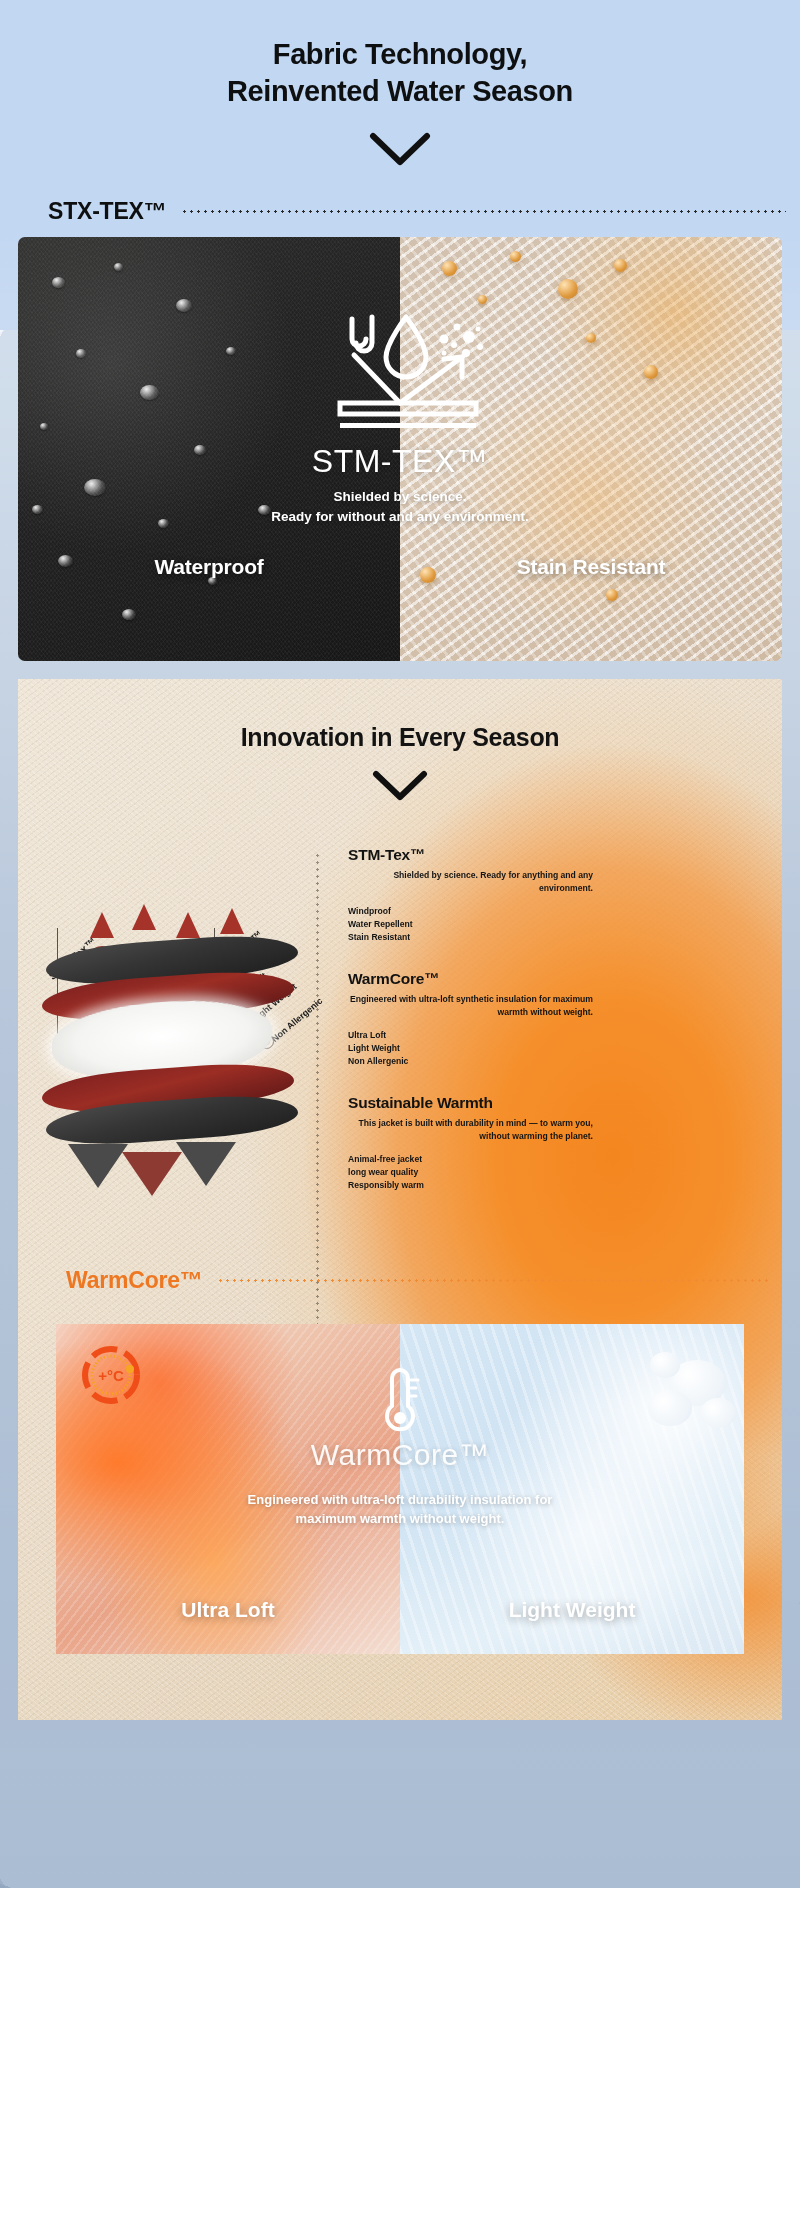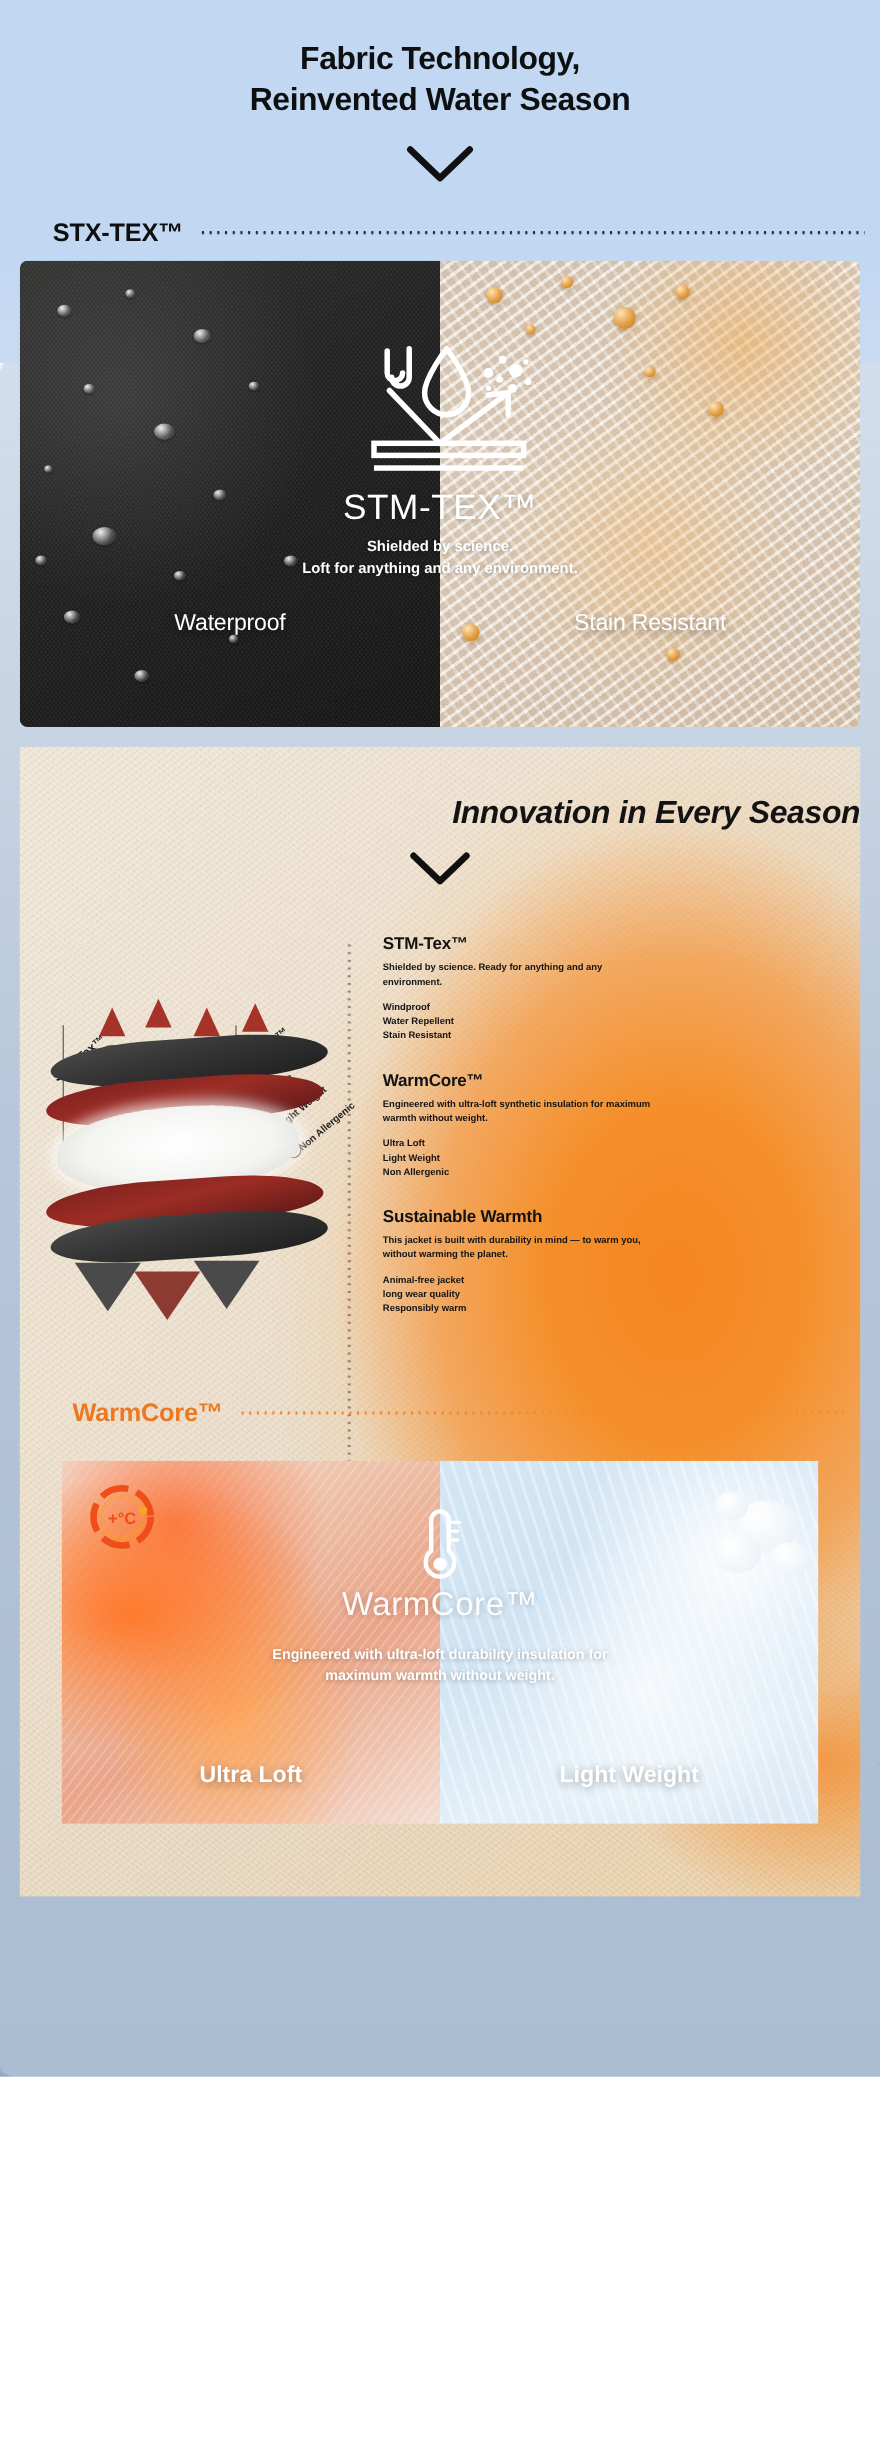--- a/index.html
+++ b/index.html
@@ -450,7 +450,7 @@
       <div class="brand-name">STM-TEX™</div>
       <div class="brand-tag">
         <span>Shielded by science.</span><br>
-        <span>Loft for anything and any environment.</span>
+        <span>Ready for without and any environment.</span>
       </div>
     </div>
 

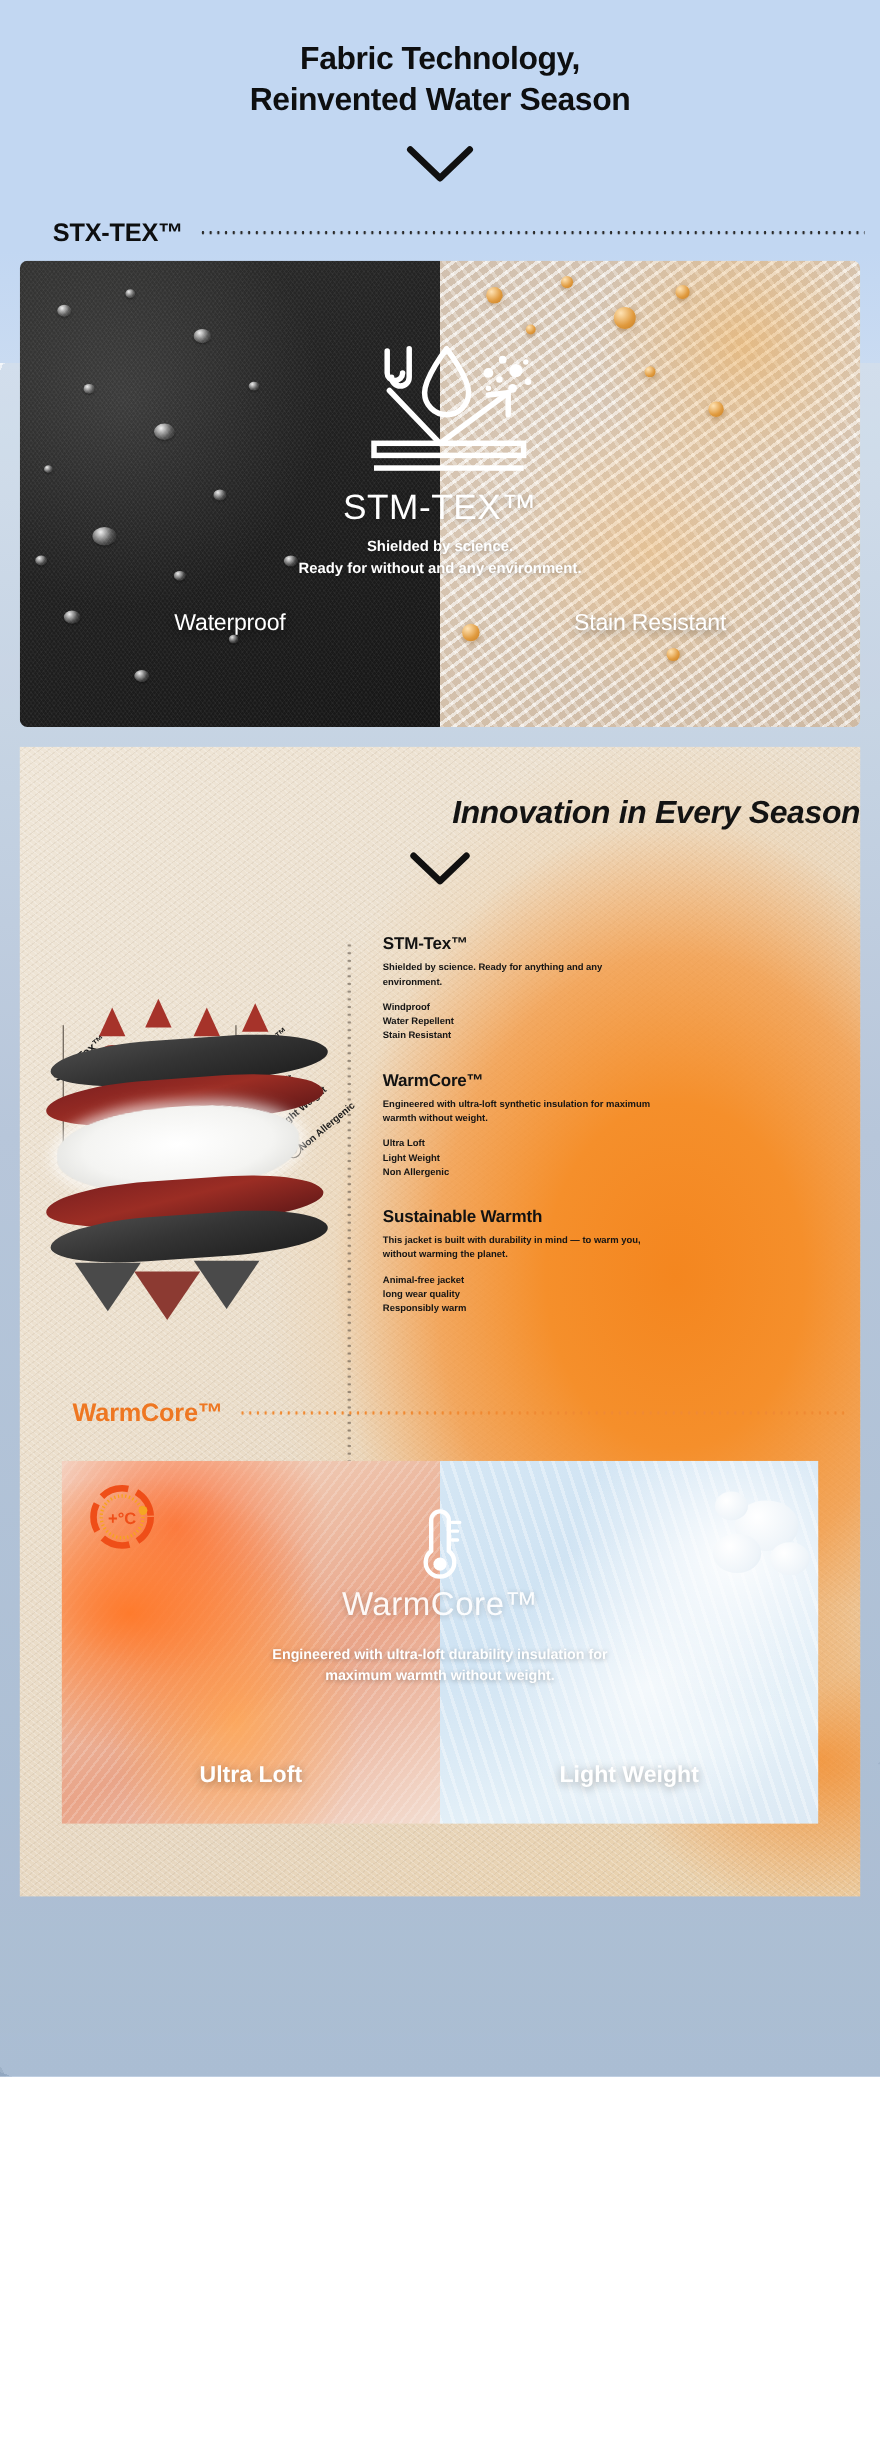--- a/index.html
+++ b/index.html
@@ -167,7 +167,7 @@
     text-align: center;
     color: #fff;
     font-size: 21px;
-    font-weight: 400;
+    font-weight: 700;
     letter-spacing: -0.2px;
     text-shadow: 0 2px 9px rgba(0,0,0,.45);
   }

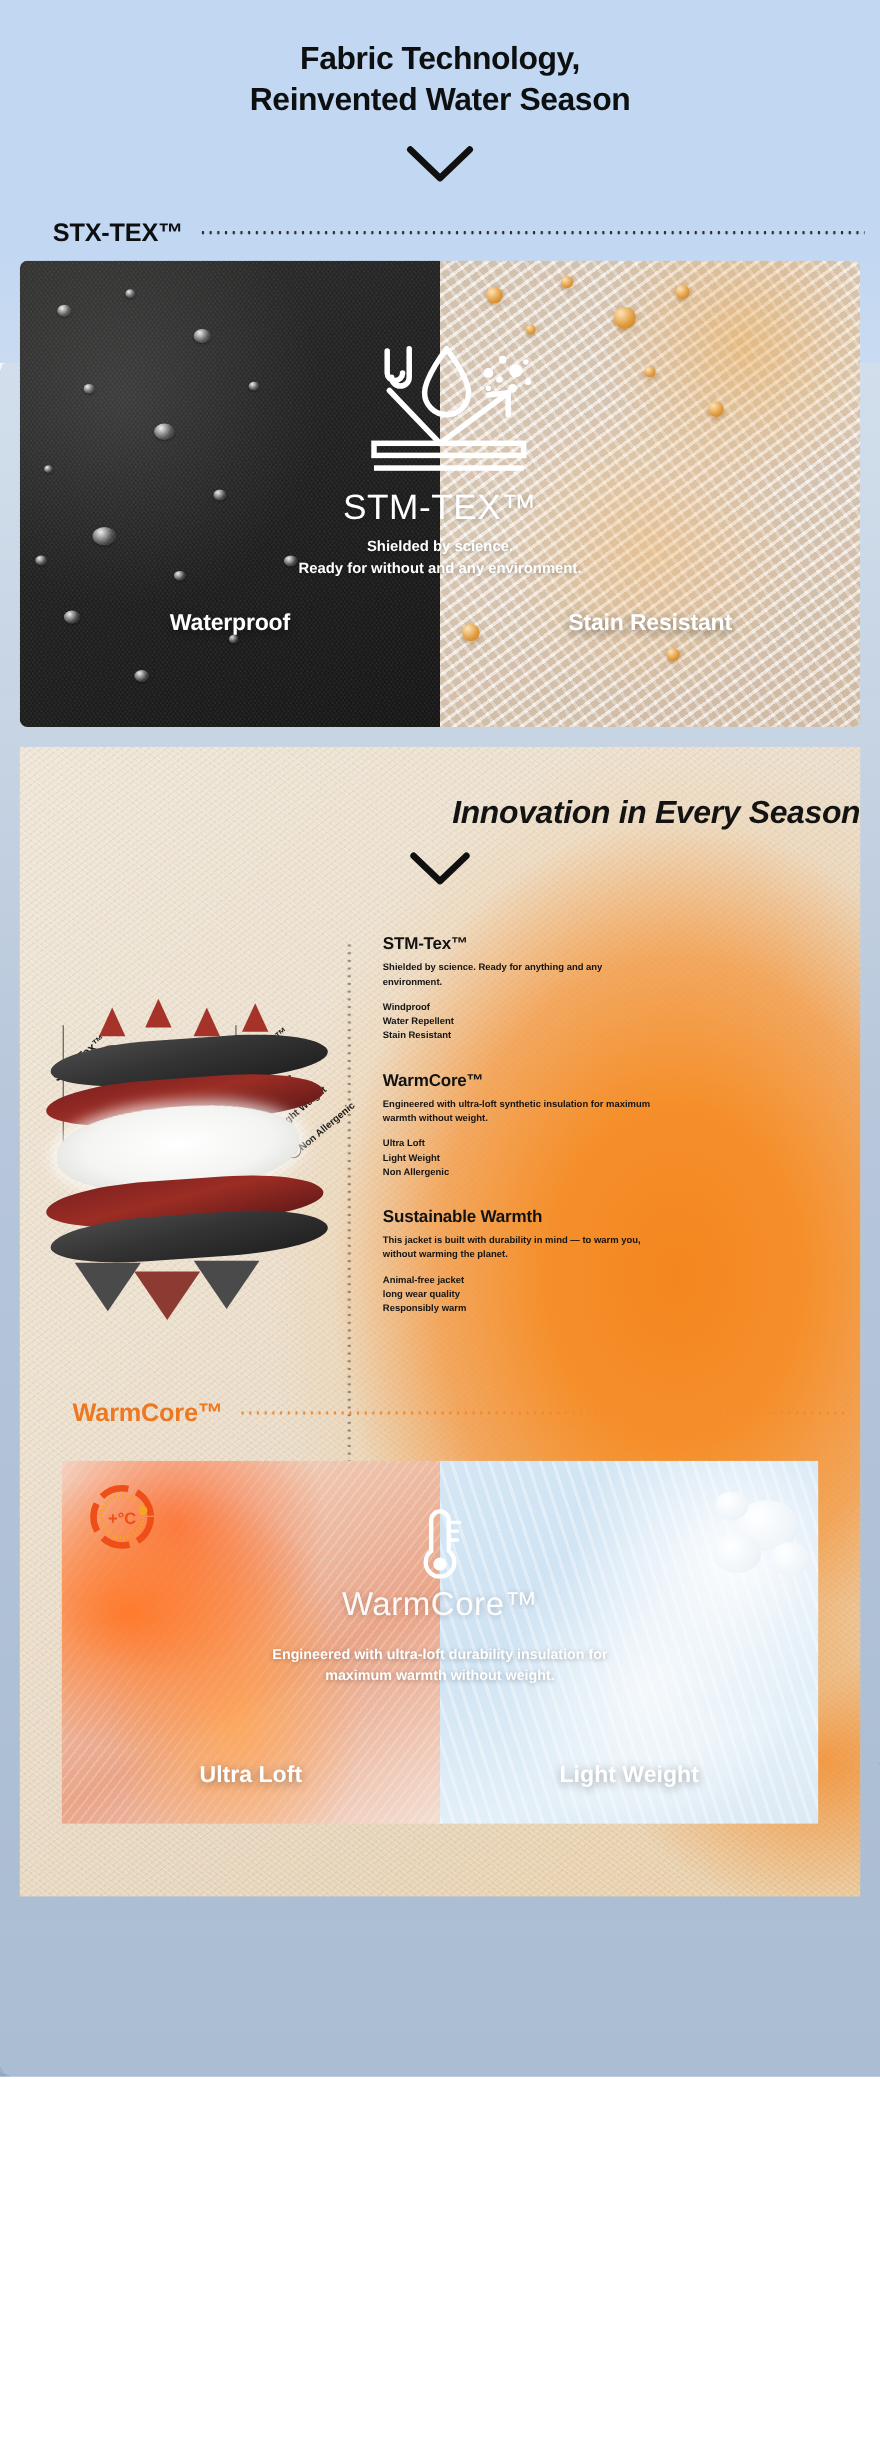--- a/index.html
+++ b/index.html
@@ -186,13 +186,12 @@
       linear-gradient(135deg, #efe6d8 0%, #ece0ce 35%, #e7d7c0 65%, #eacfa6 100%);
   }
   .panel-innovation h2 {
-    text-align: right;
-    font-size: 29px;
+    text-align: center;
+    font-size: 25px;
     font-weight: 700;
     letter-spacing: -0.3px;
     color: #131313;
     padding-top: 44px;
-    font-style: italic;
   }
   .panel-chevron { display: block; margin: 18px auto 0; }
 

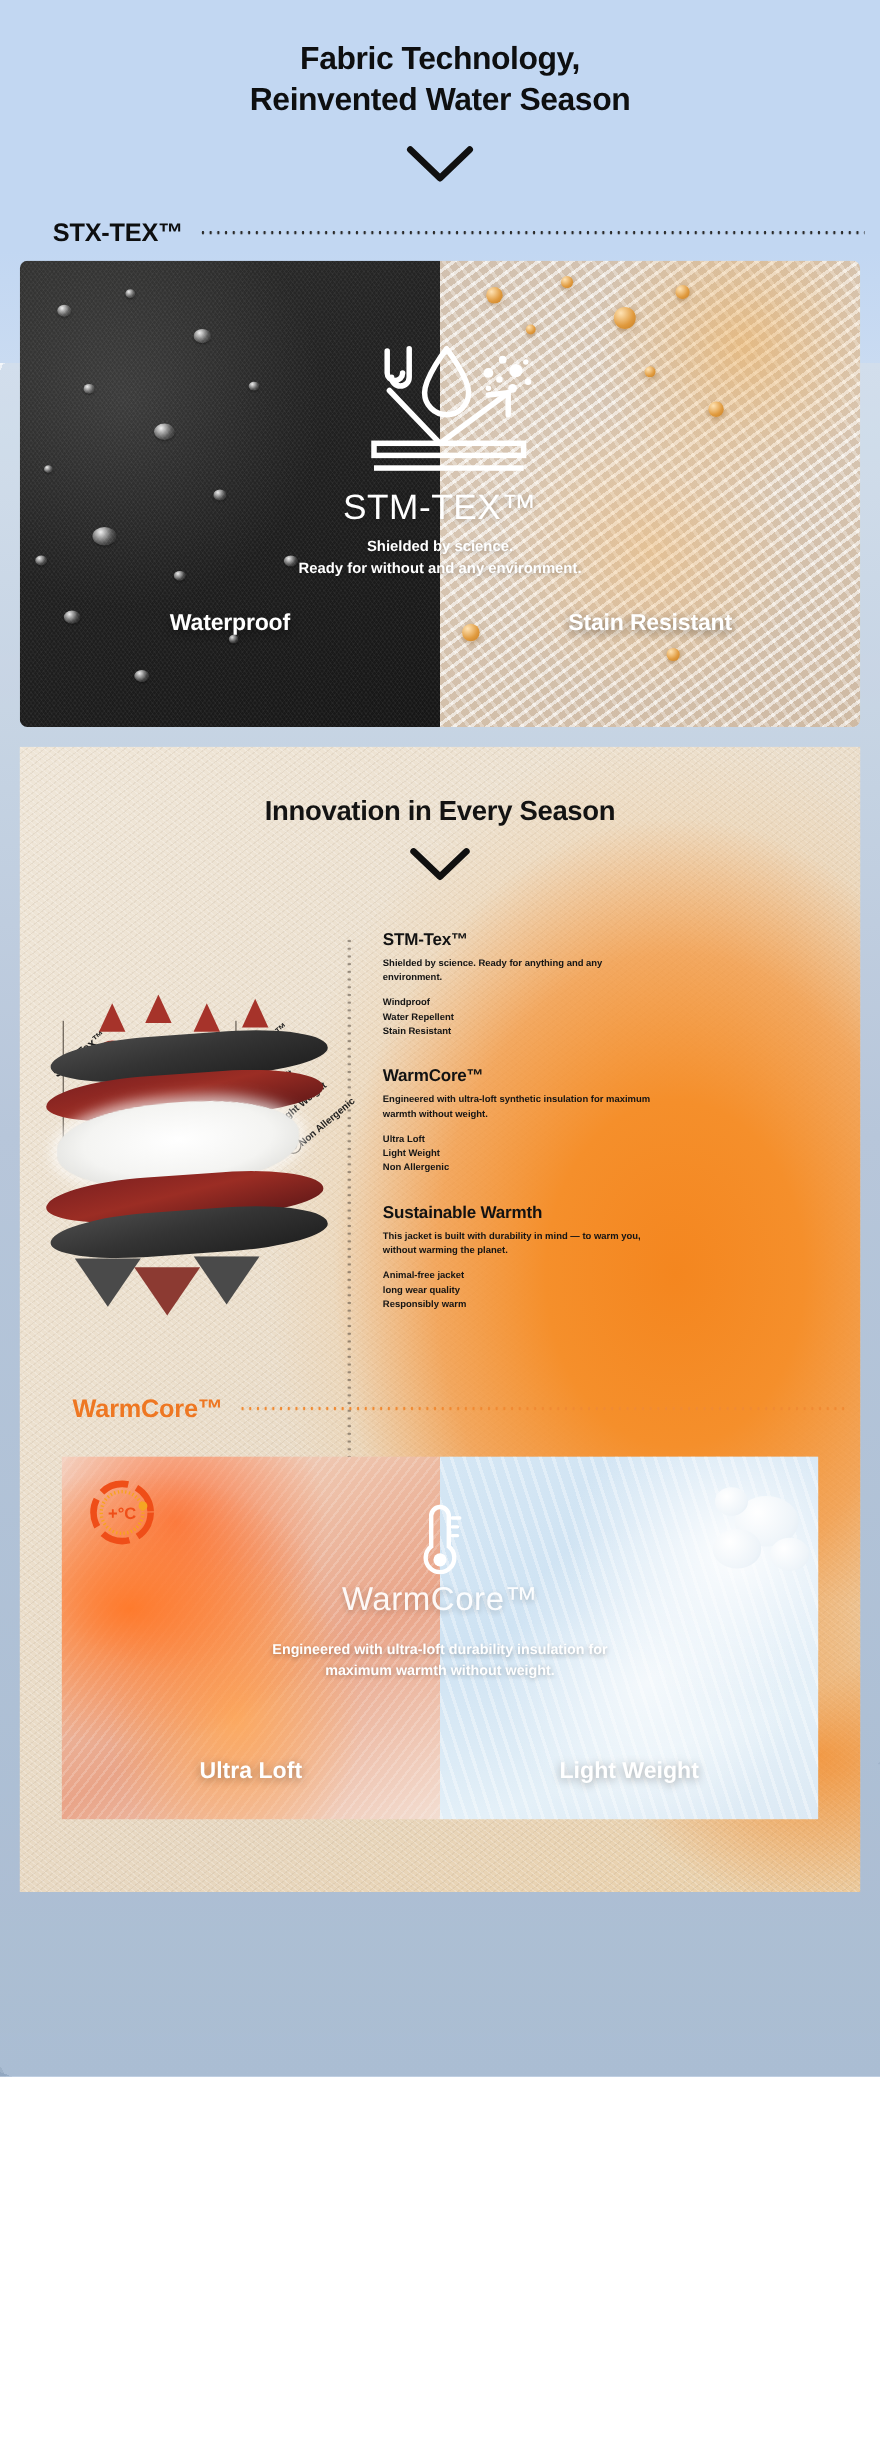--- a/index.html
+++ b/index.html
@@ -237,6 +237,7 @@
     color: #141414;
     max-width: 245px;
     margin-bottom: 11px;
+    text-align: right;
   }
   .feat ul { list-style: none; }
   .feat ul li {

